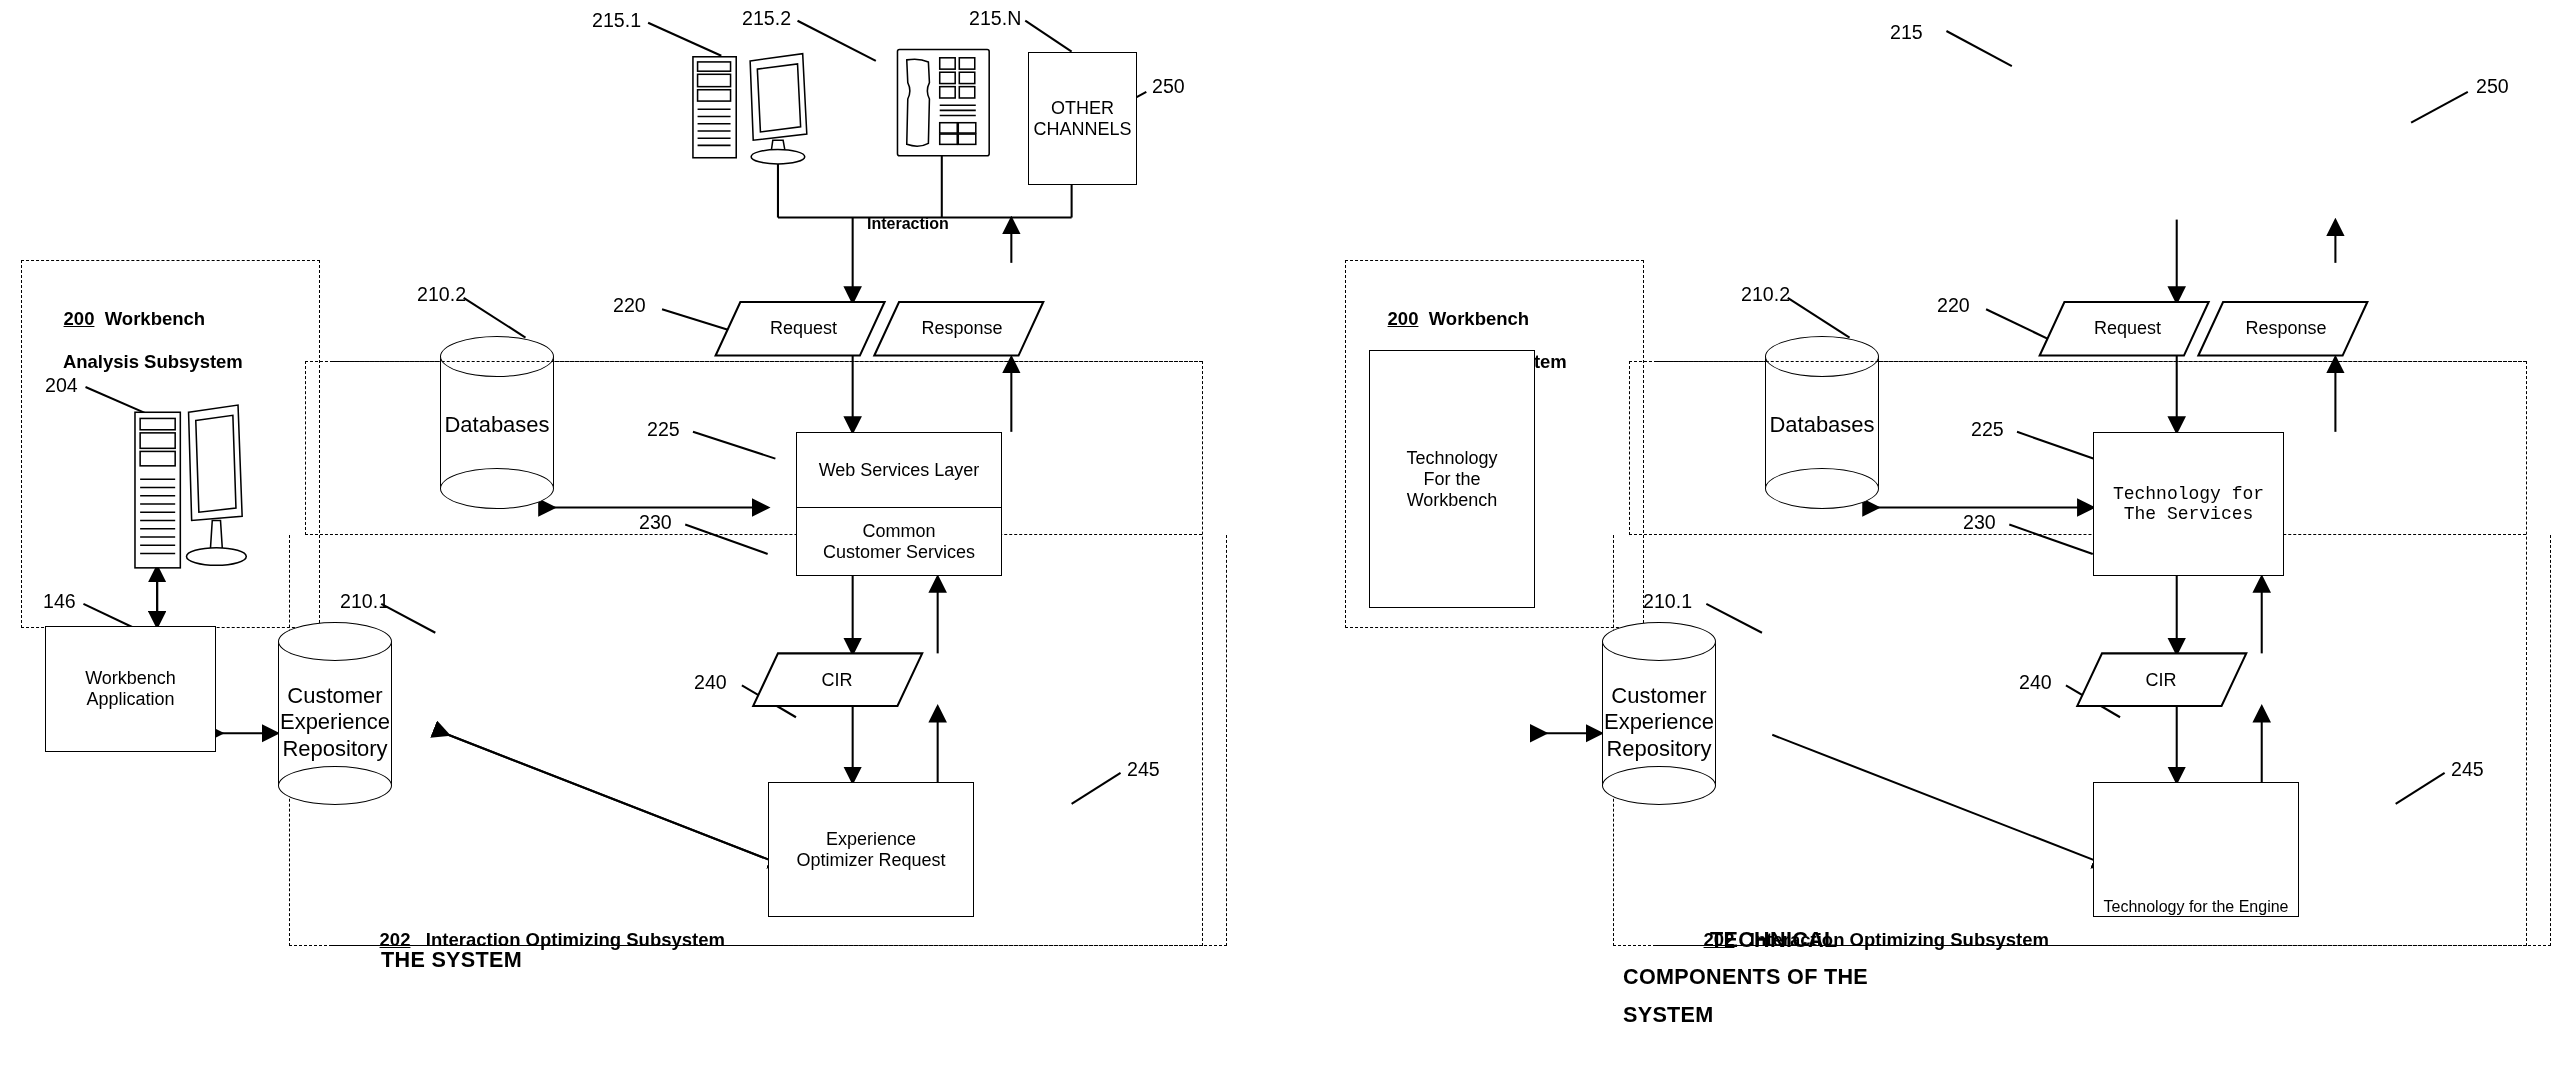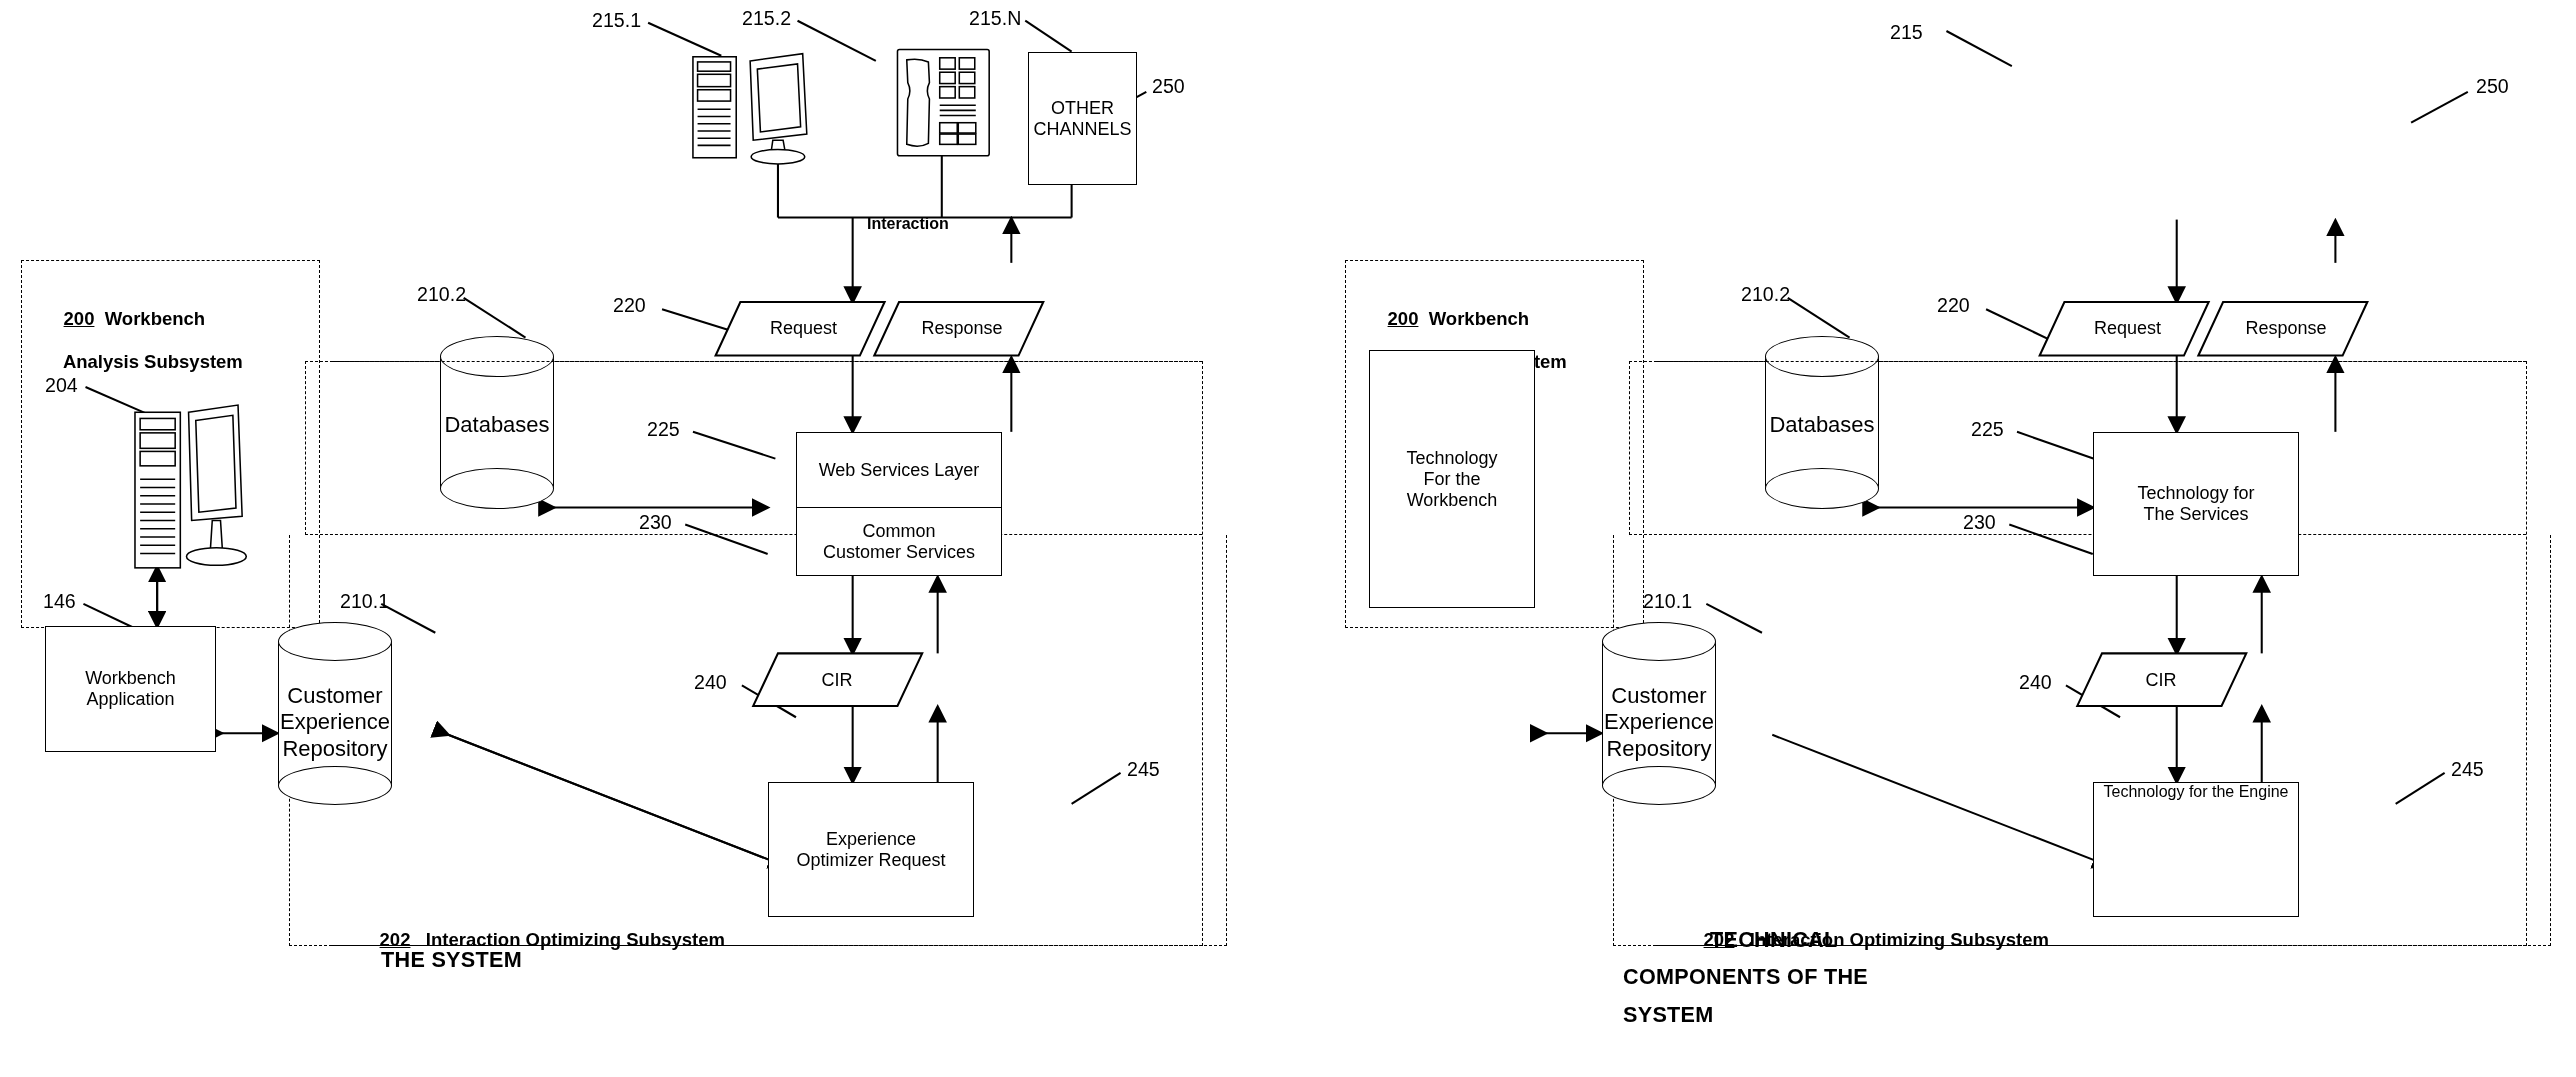--- a/index.html
+++ b/index.html
@@ -67,7 +67,7 @@
     box-sizing:border-box;
     background:#fff;
     display:flex;
-    align-items:flex-start;
+    align-items:flex-end;
     justify-content:center;
   }
   .divider{

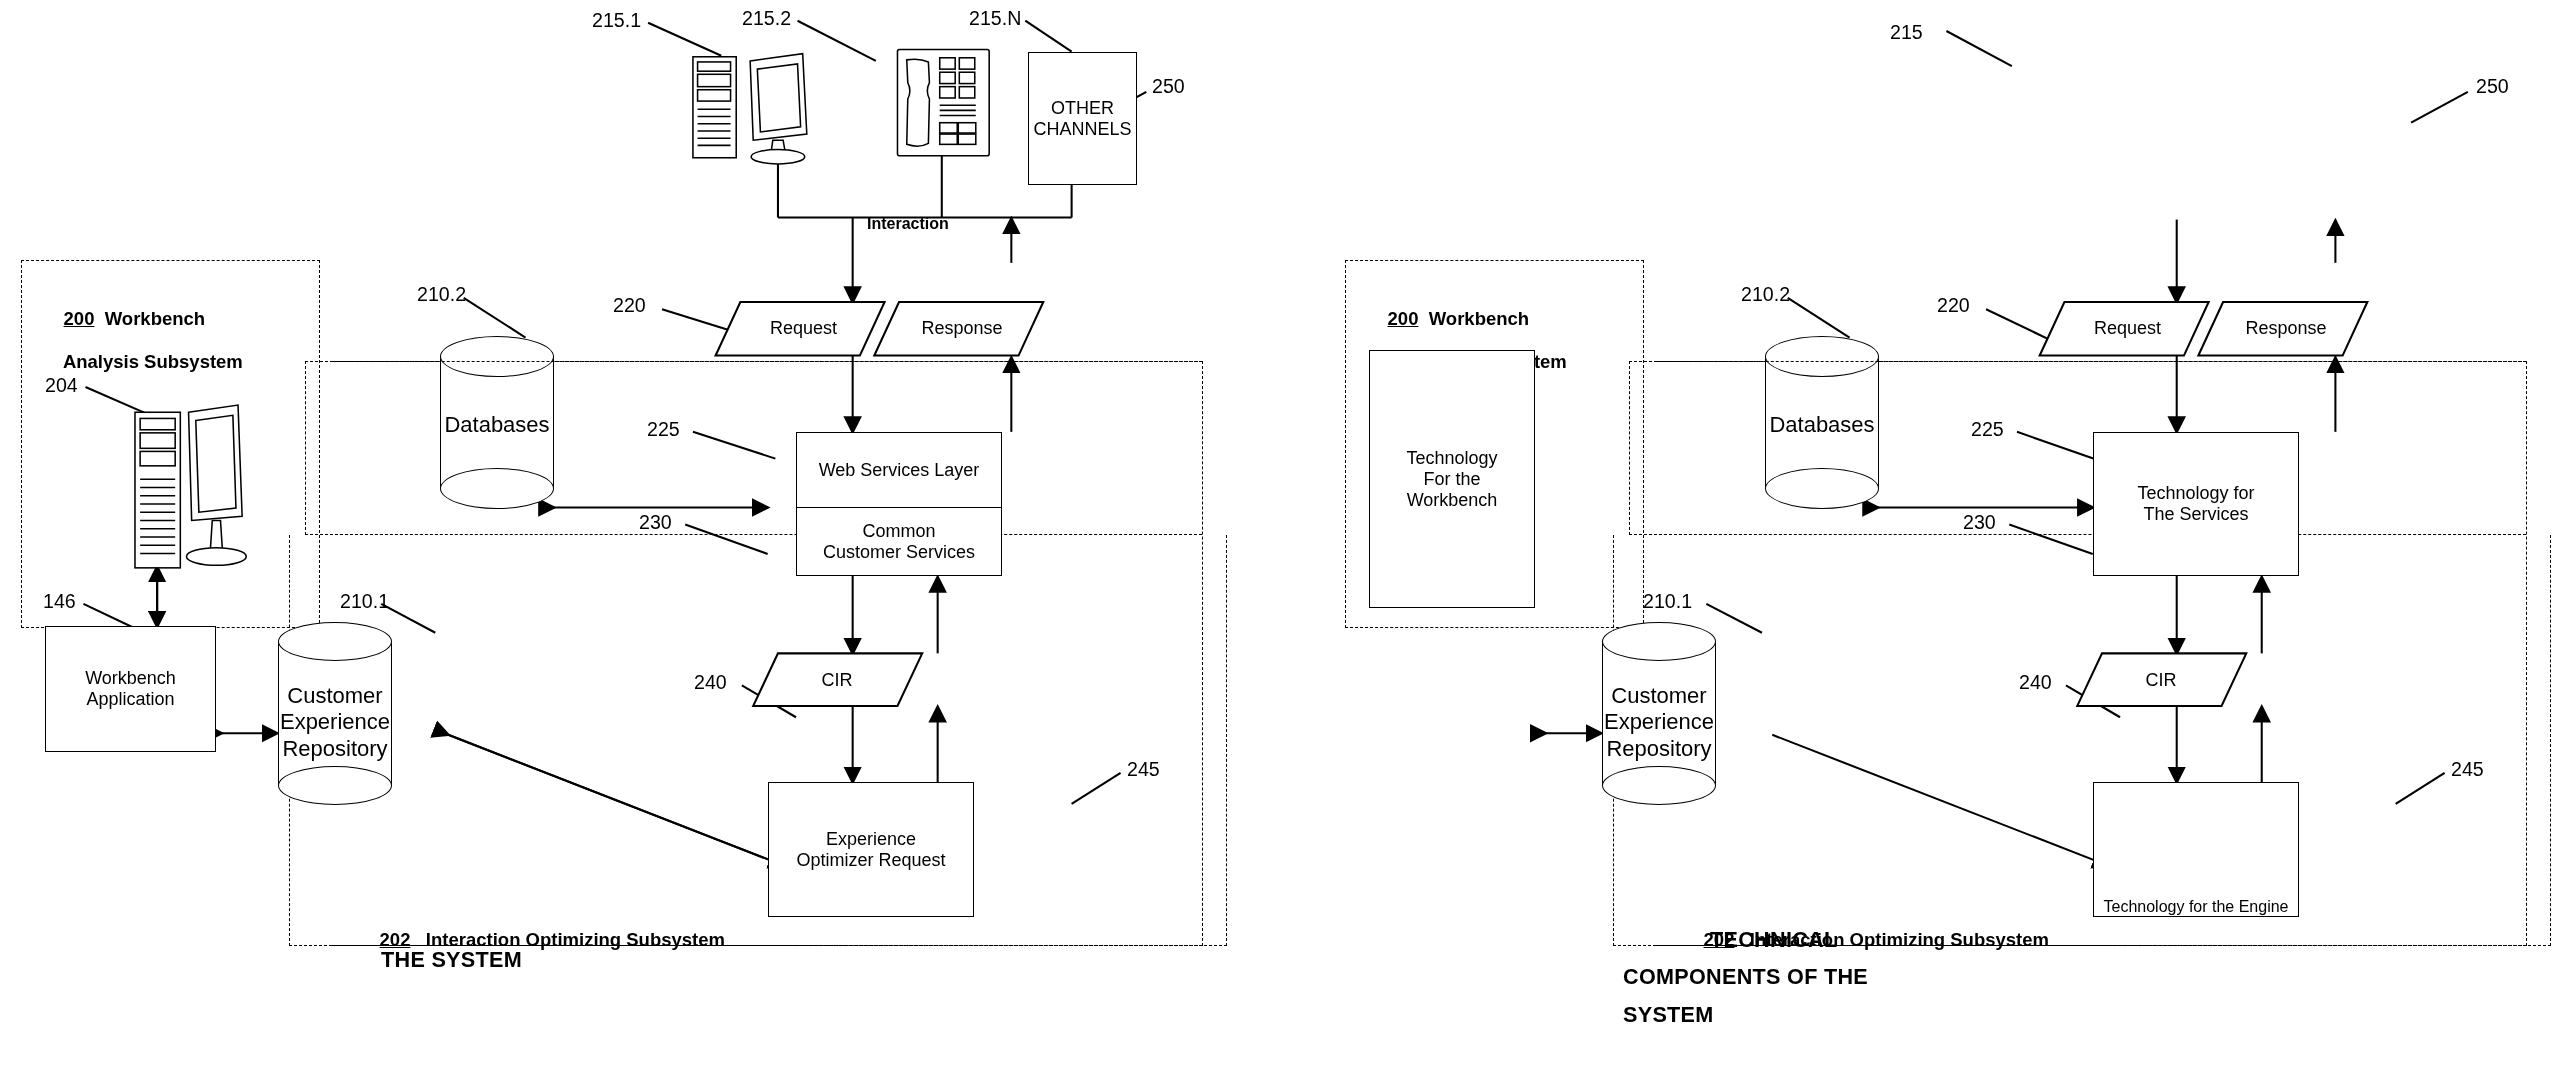--- a/index.html
+++ b/index.html
@@ -454,7 +454,7 @@
   <div class="dashbox" style="left:1656px;top:361px;width:871px;height:585px;
               border-bottom:none;border-left:none;border-right:none;"></div>
 
-  <div class="solidbox" style="left:2093px;top:432px;width:206px;height:144px;">
+  <div class="solidbox" style="left:2093px;top:432px;width:191px;height:144px;font-family:Liberation Mono, monospace;">
     <div class="centerer" style="flex-direction:column;">
       <span class="boxtext">Technology for</span>
       <span class="boxtext">The Services</span>

